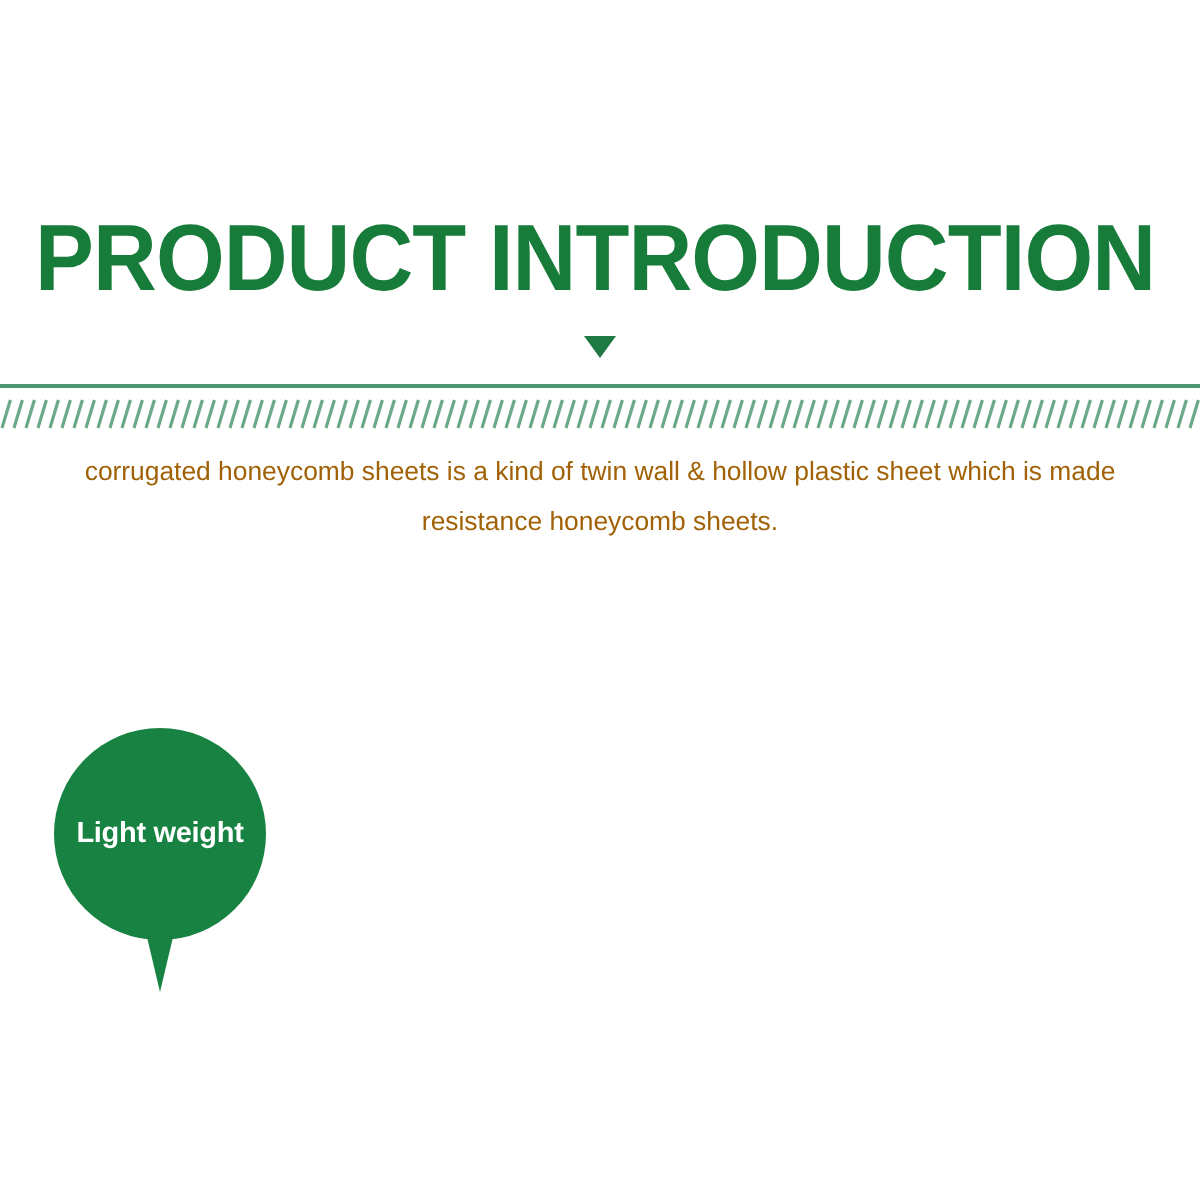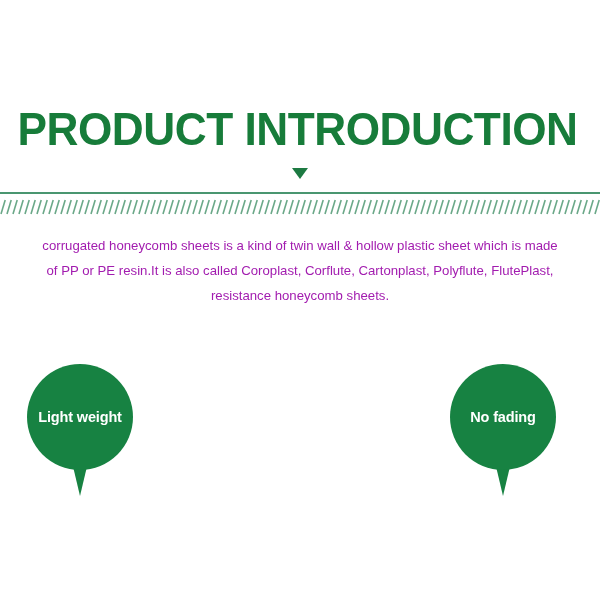--- a/index.html
+++ b/index.html
@@ -81,13 +81,13 @@
   
   .body-copy {
     position: absolute;
-    top: 233px;
+    top: 223px;
     left: 18px;
     width: 564px;
     text-align: center;
     font-size: 13.2px;
     line-height: 25px;
-    color: #a21caf;
+    color: #a16207;
   }
   .body-line {
     display: block;

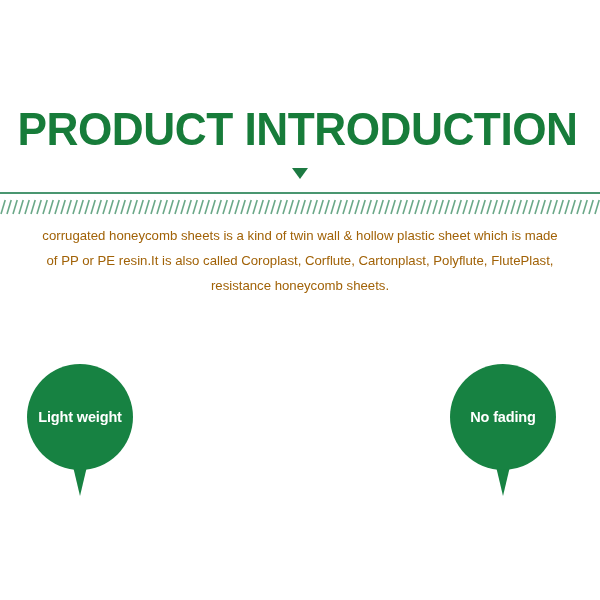--- a/index.html
+++ b/index.html
@@ -175,7 +175,6 @@
 
   <div class="body-copy">
     <span class="body-line">corrugated honeycomb sheets is a kind of twin wall &amp; hollow plastic sheet which is made</span>
-    <span class="body-line">of PP or PE resin.It is also called Coroplast, Corflute, Cartonplast, Polyflute, FlutePlast,</span>
     <span class="body-line">resistance honeycomb sheets.</span>
   </div>
 

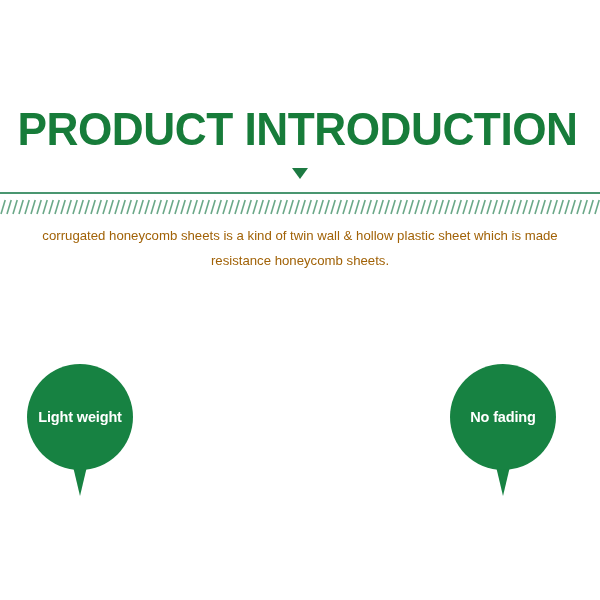--- a/index.html
+++ b/index.html
@@ -189,12 +189,6 @@
 
 
 
-    <div class="badge badge-4">
-      <div class="badge-tail"></div>
-      <div class="badge-circle">
-        <div class="badge-label">No fading</div>
-      </div>
-    </div>
 
   </div>
 

